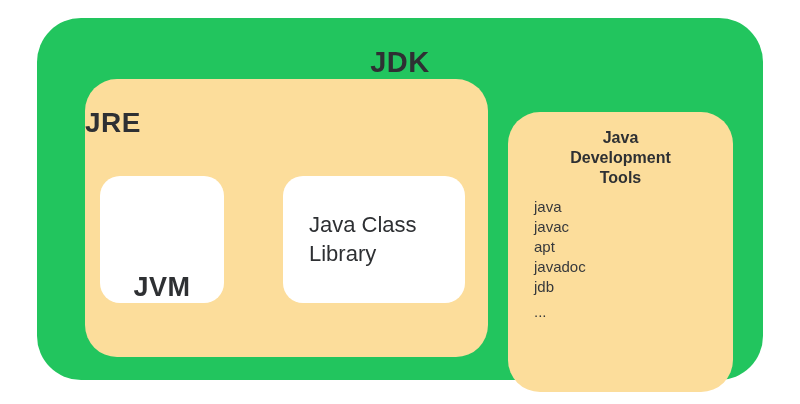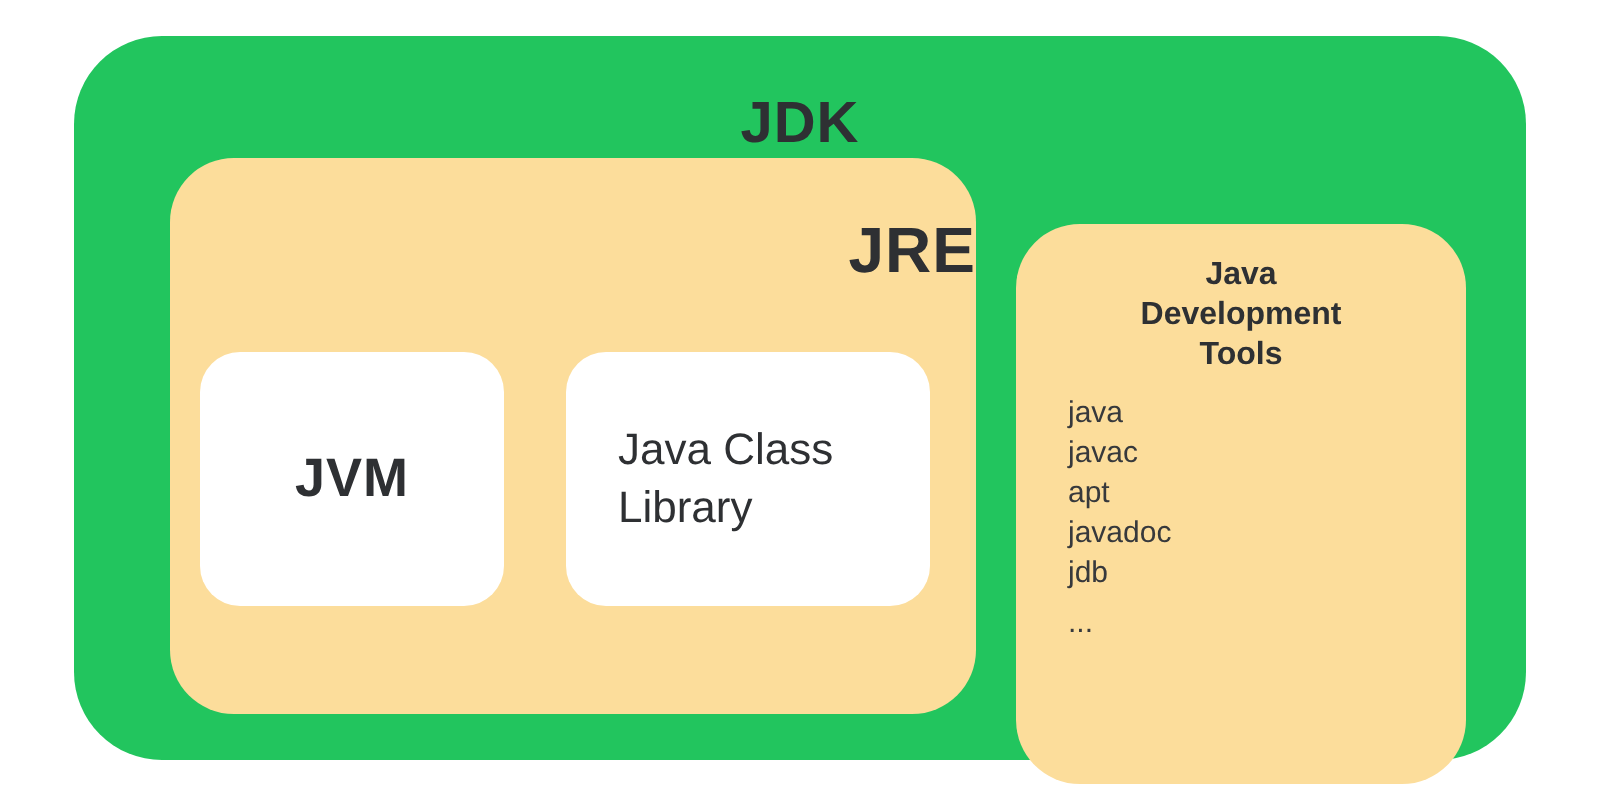--- a/index.html
+++ b/index.html
@@ -48,8 +48,8 @@
     left: 0;
     top: 28px;
     width: 100%;
-    text-align: right;
-    font-size: 32px;
+    text-align: left;
+    font-size: 28px;
     font-weight: bold;
     letter-spacing: 0.5px;
   }

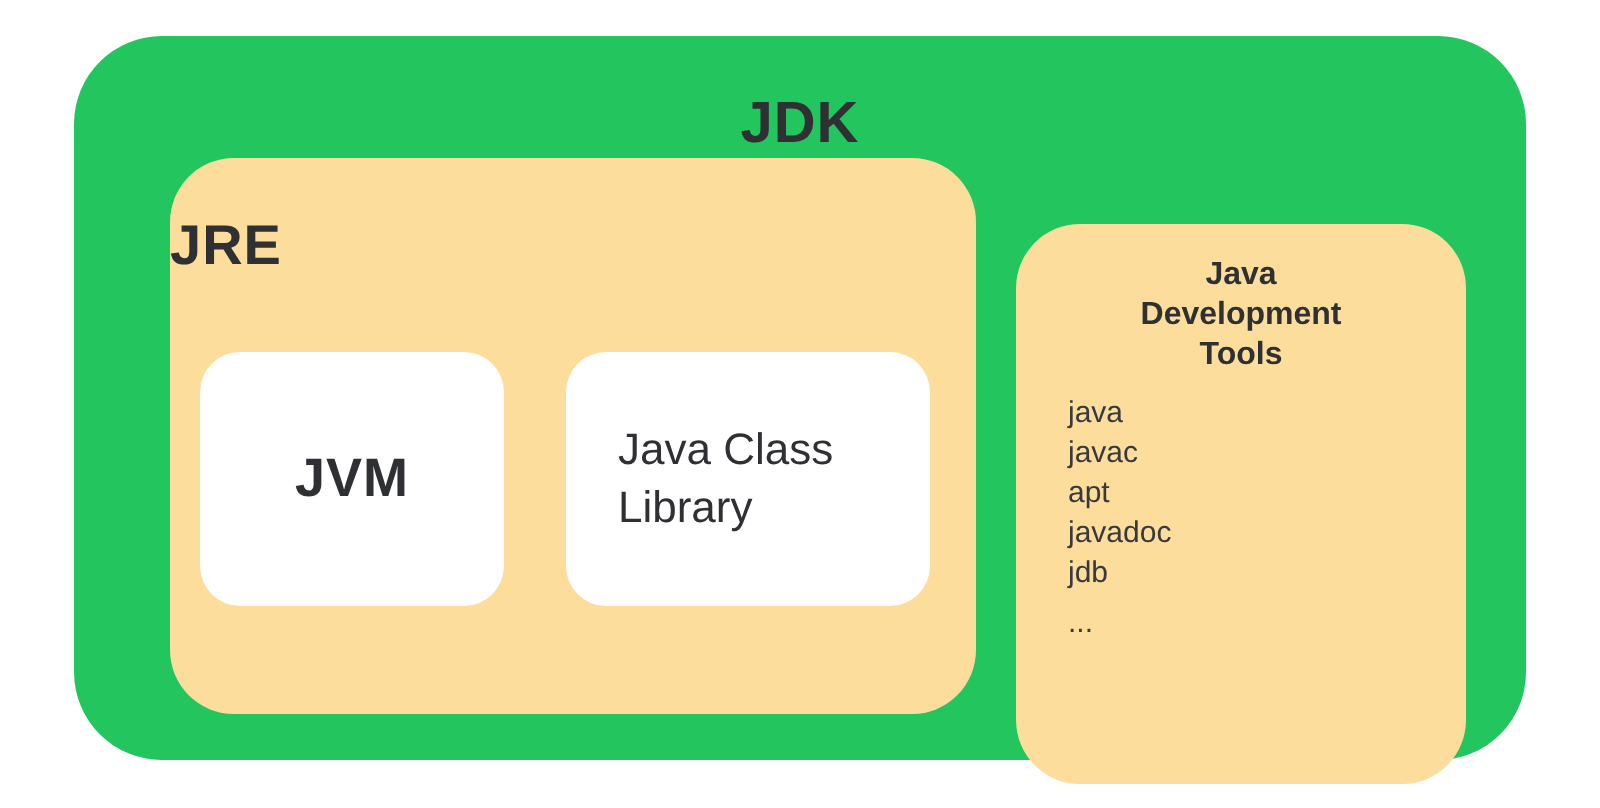--- a/index.html
+++ b/index.html
@@ -57,12 +57,12 @@
     position: absolute;
     left: 15px;   
     top: 97px;    
-    width: 152px;
+    width: 124px;
     height: 127px;
     background: #ffffff;
     border-radius: 20px;
     display: flex;
-    align-items: center;
+    align-items: flex-end;
     justify-content: center;
   }
   .jvm-label {

